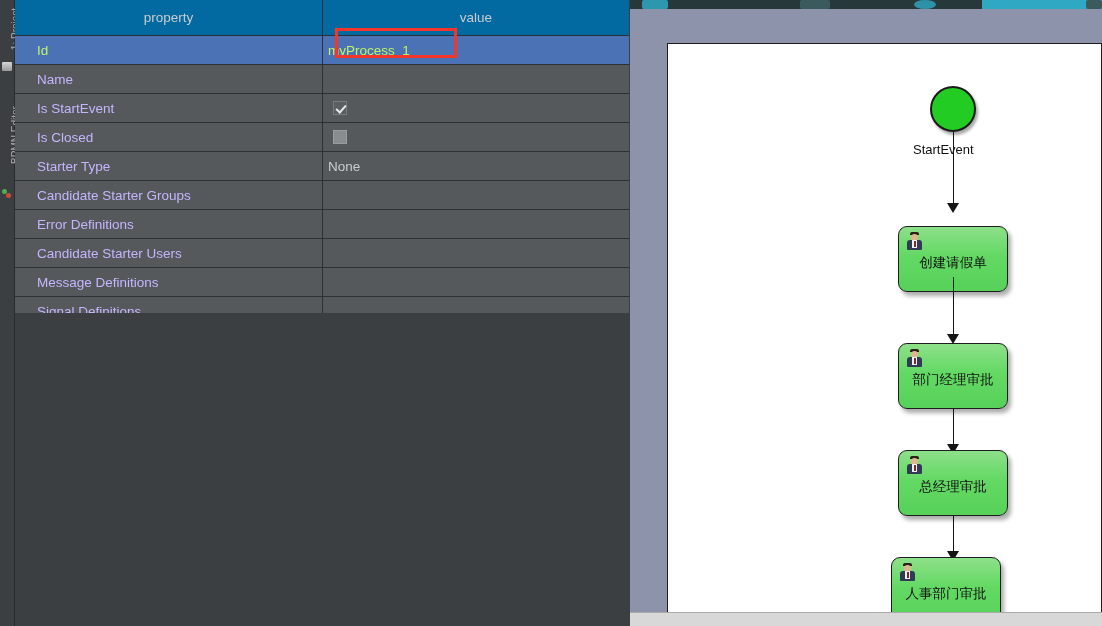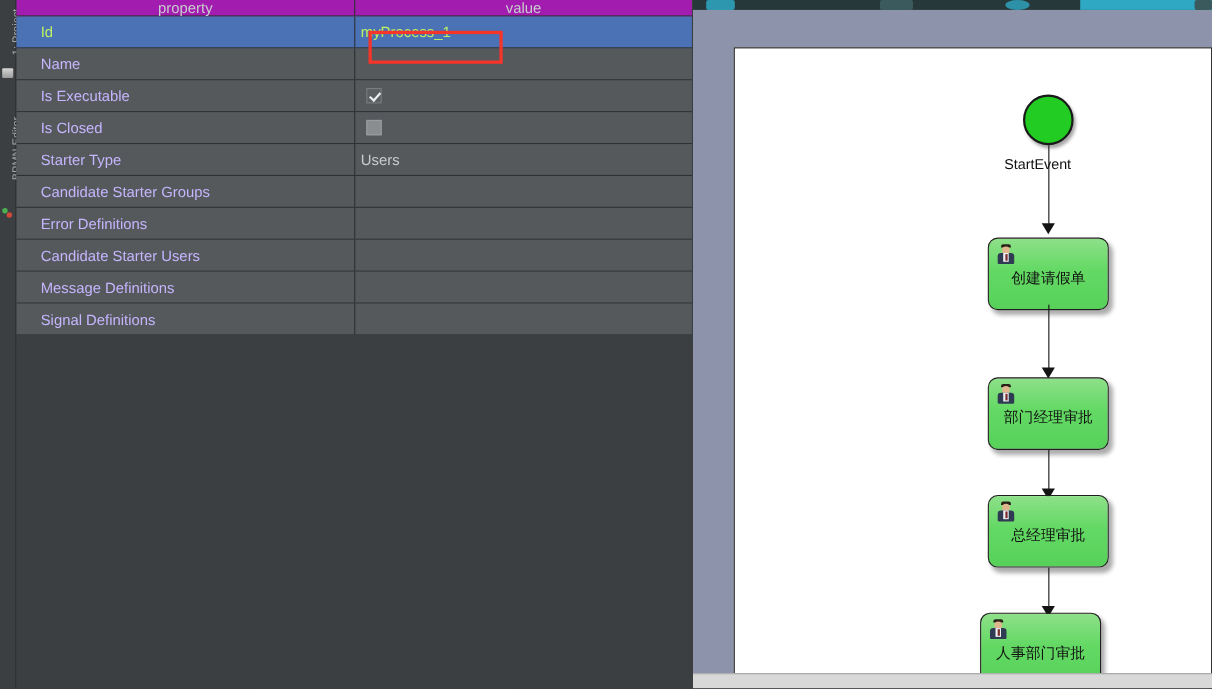--- a/index.html
+++ b/index.html
@@ -83,9 +83,9 @@
     background: #55595c;
   }
   .row.header {
-    background: #a21caf;
+    background: #0369a1;
     border-bottom: 1px solid #2e3133;
-    height: 15px;
+    height: 36px;
   }
   .row.selected {
     background: #4a72b5;

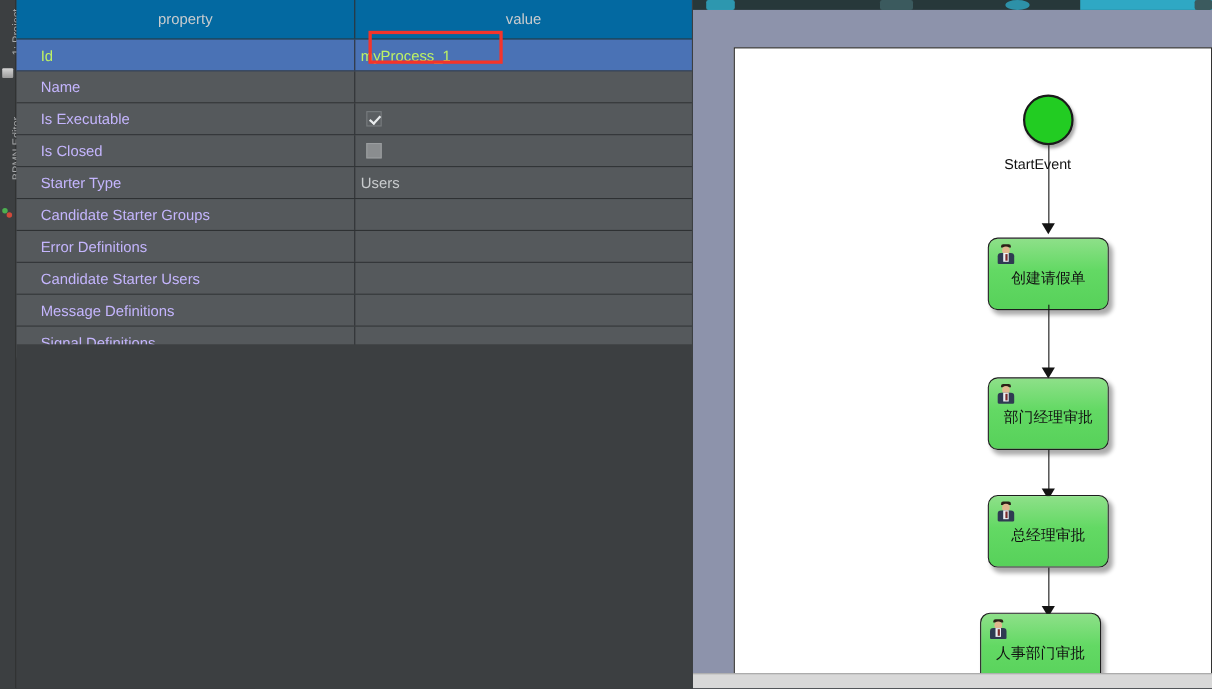--- a/index.html
+++ b/index.html
@@ -328,7 +328,7 @@
       </div>
 
       <div class="row">
-        <div class="cell-prop">Is Executable</div>
+        <div class="cell-prop">Is StartEvent</div>
         <div class="cell-val">
           <span class="chk checked"></span>
         </div>

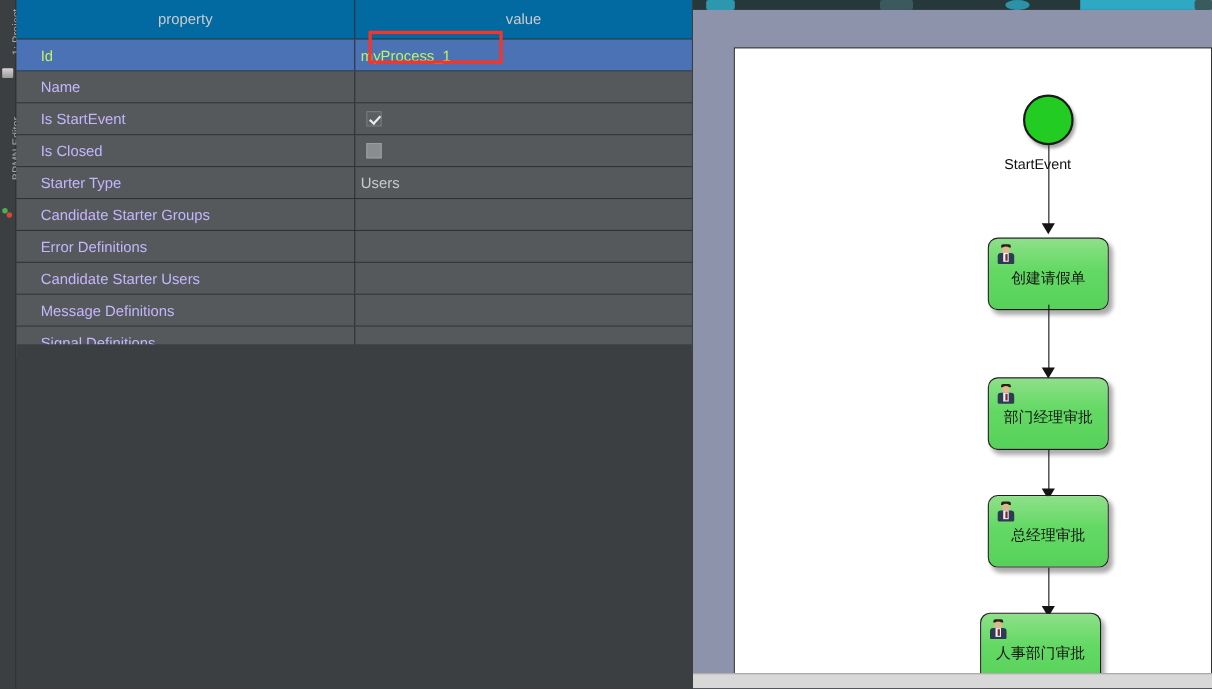--- a/index.html
+++ b/index.html
@@ -343,7 +343,7 @@
 
       <div class="row">
         <div class="cell-prop">Starter Type</div>
-        <div class="cell-val">Users</div>
+        <div class="cell-val">None</div>
       </div>
 
       <div class="row">

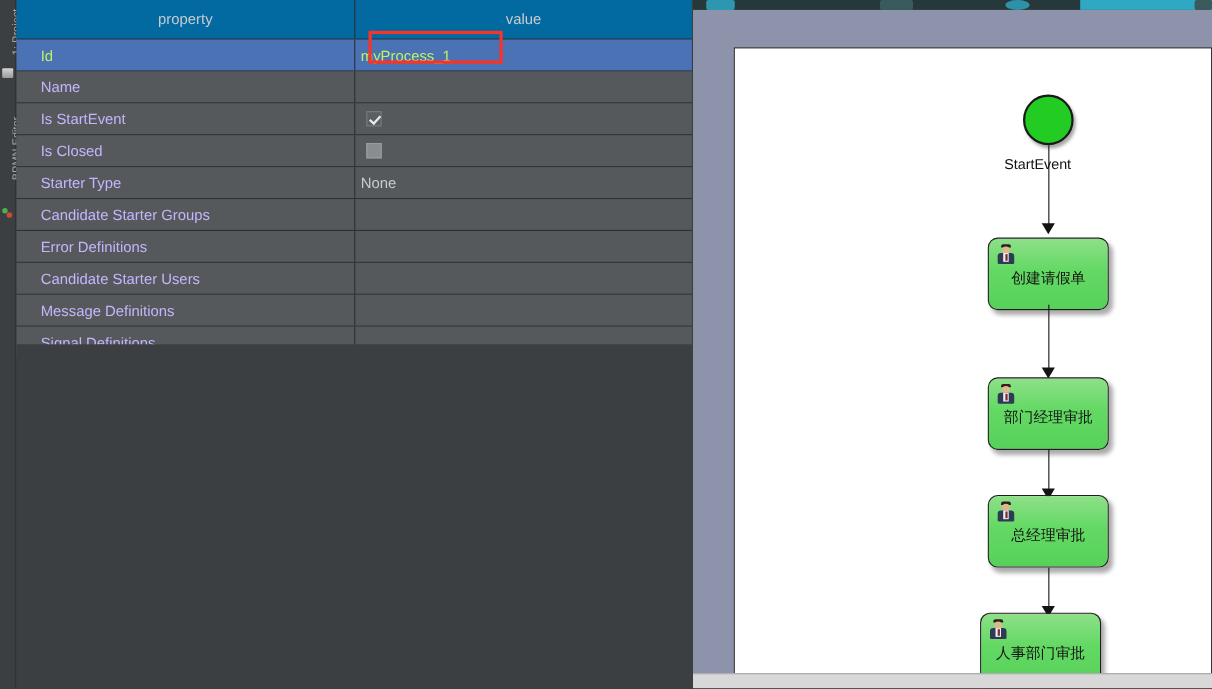--- a/index.html
+++ b/index.html
@@ -395,7 +395,7 @@
       <div class="arrow-line" style="left:284.5px; top:88px; height:76px;"></div>
       <div class="arrow-head" style="left:279px; top:159px;"></div>
 
-      <div class="task" style="left:230px; top:172px;">
+      <div class="task" style="left:230px; top:182px;">
         <div class="user-icon">
           <span class="hat"></span>
             <span class="head"></span>

